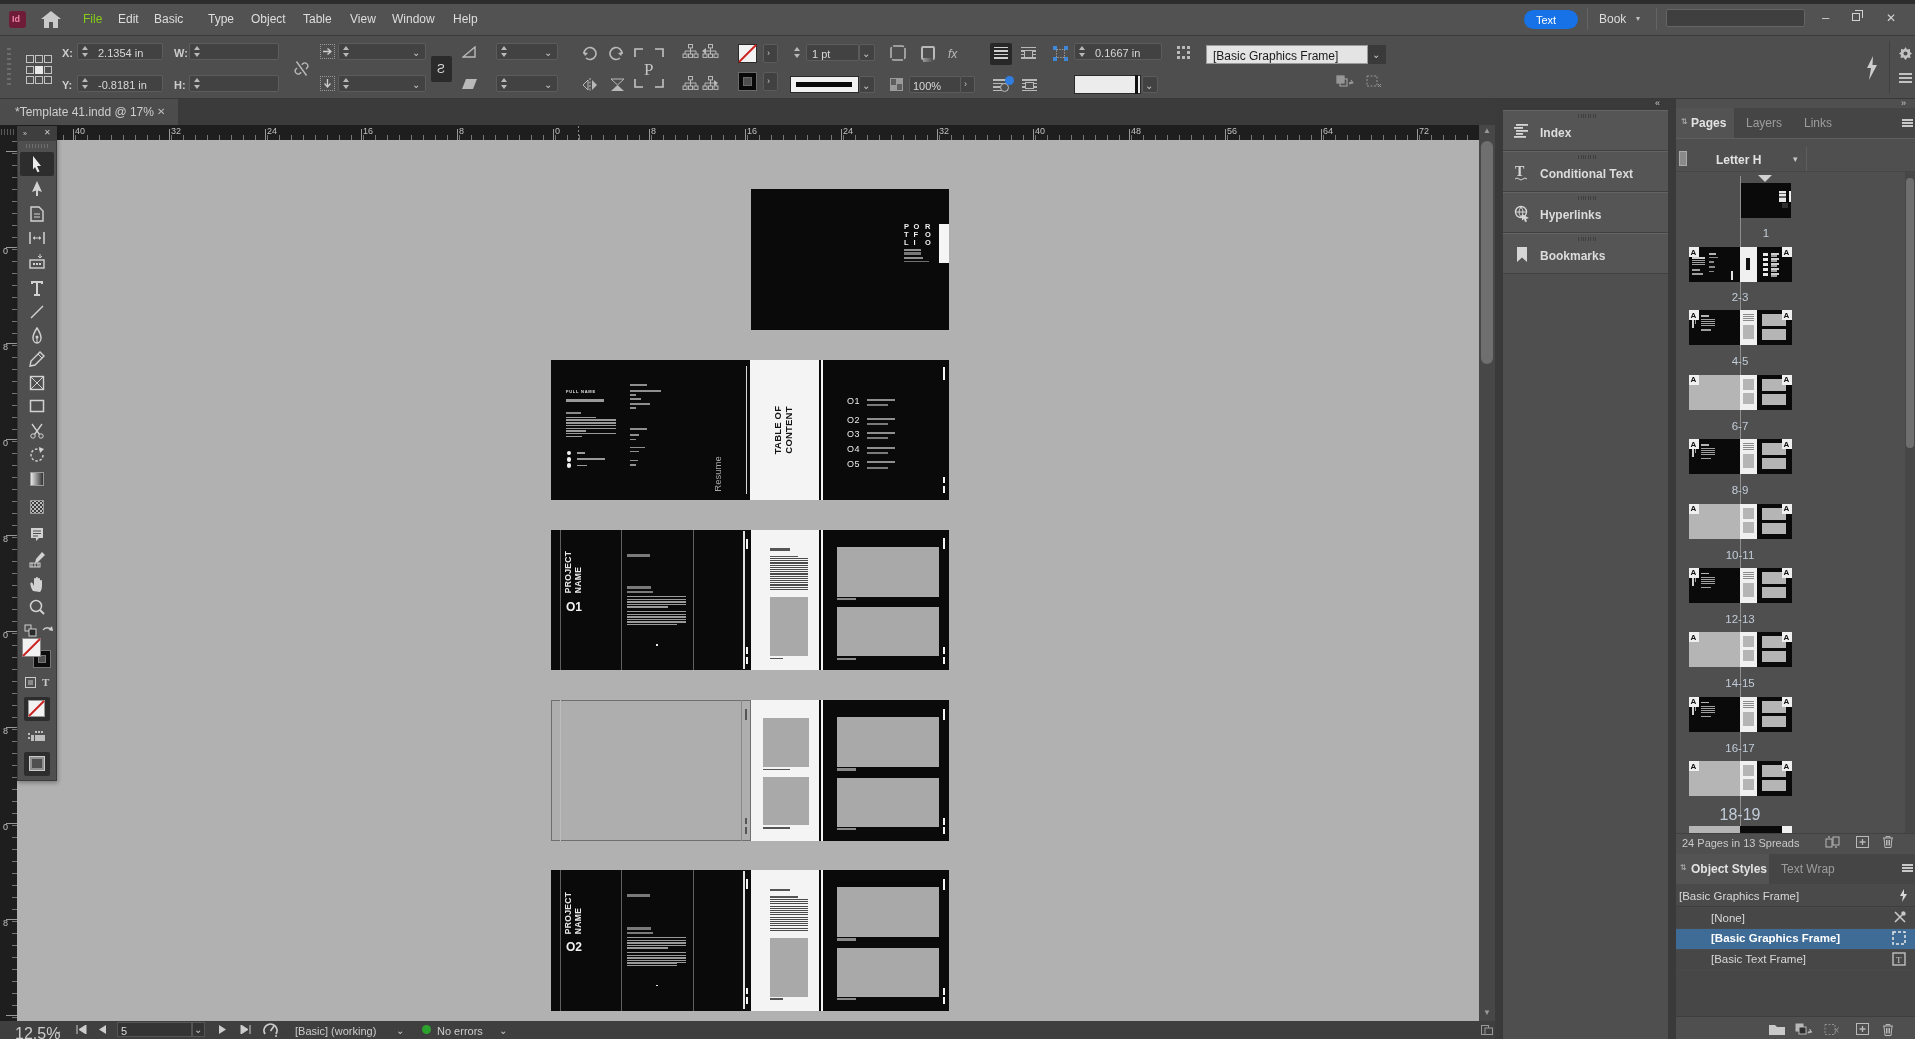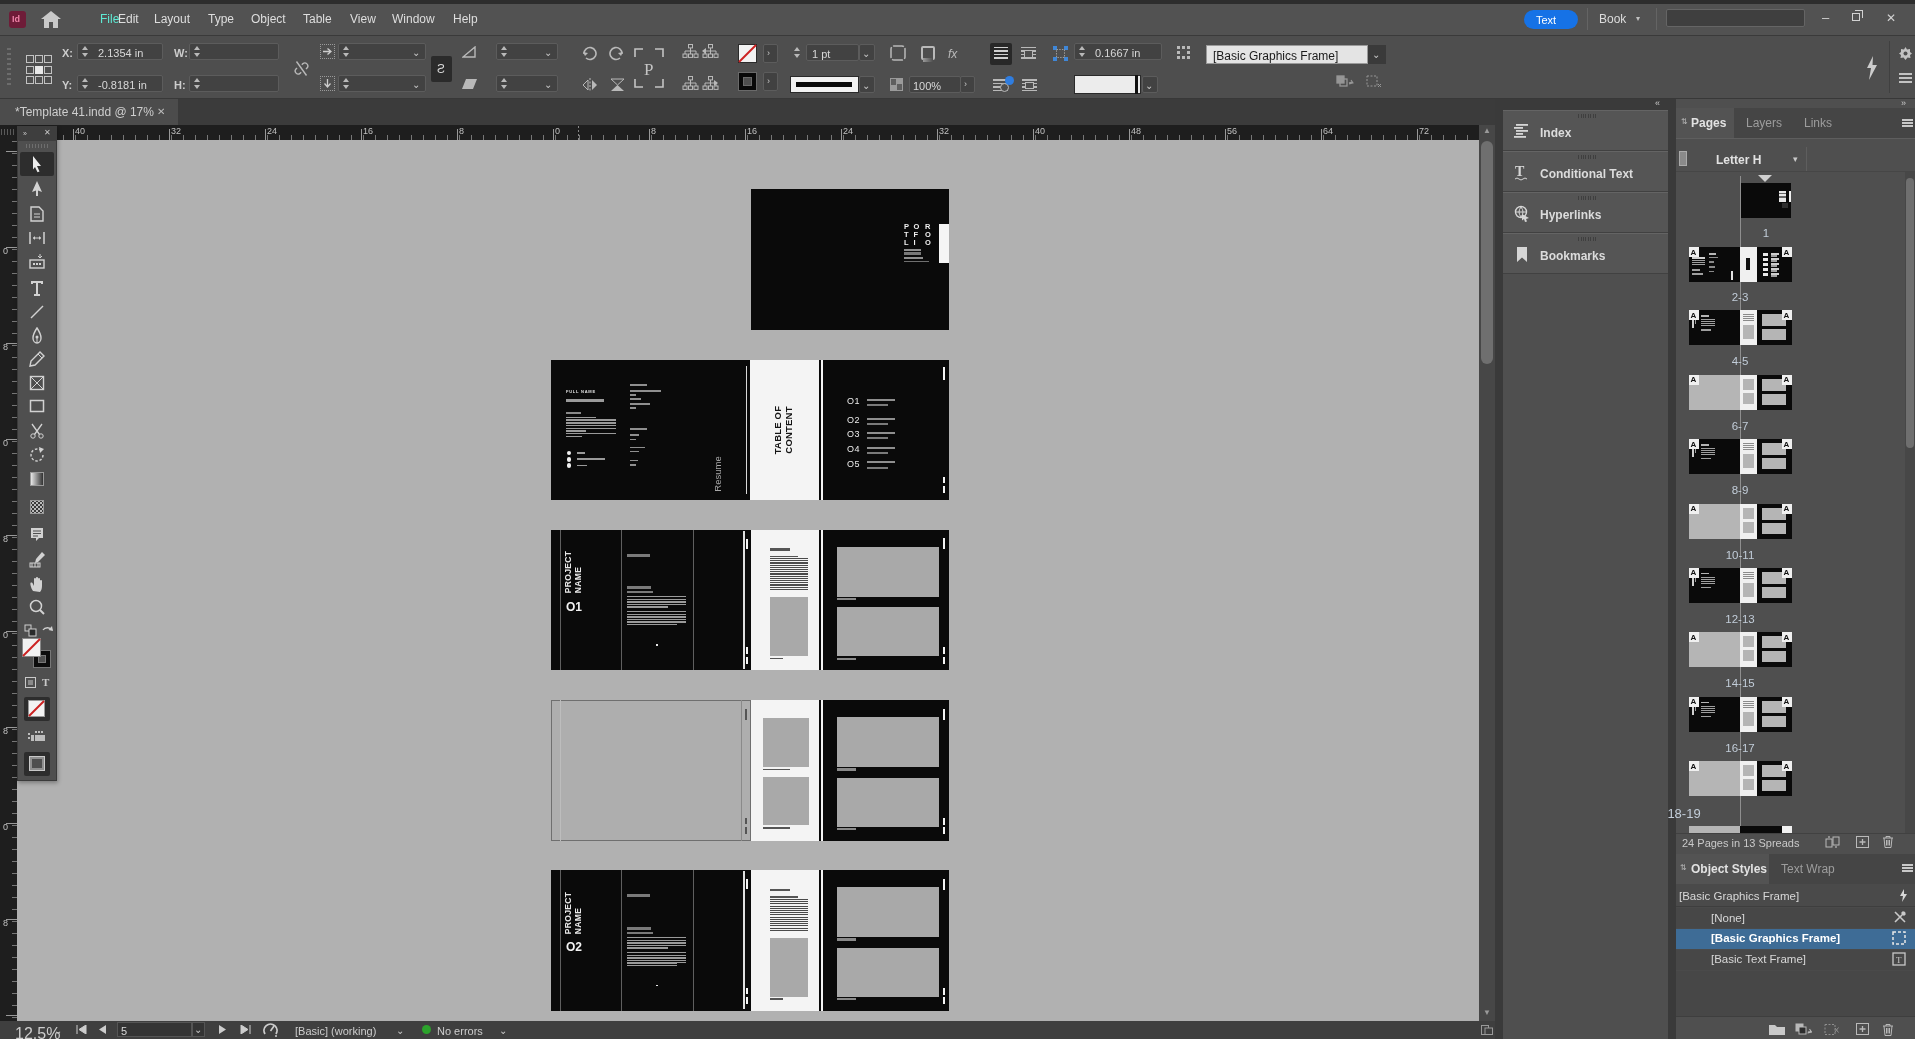--- a/index.html
+++ b/index.html
@@ -26,7 +26,7 @@
 <svg style="left:41px;top:11px" width="20" height="17" viewBox="0 0 20 17">
       <path d="M10 0 L20 8 L17 8 L17 17 L12 17 L12 11 L8 11 L8 17 L3 17 L3 8 L0 8 Z" fill="#c9c9c9"></path>
     </svg>
-<div class="tx" style="left:100px;top:13px;font-size:12px;color:#5eead4">File</div>
+<div class="tx" style="left:83px;top:13px;font-size:12px;color:#84cc16">File</div>
 <div class="tx" style="left:118px;top:13px;font-size:12px;color:#dedede">Edit</div>
 <div class="tx" style="left:154px;top:13px;font-size:12px;color:#dedede">Layout</div>
 <div class="tx" style="left:208px;top:13px;font-size:12px;color:#dedede">Type</div>

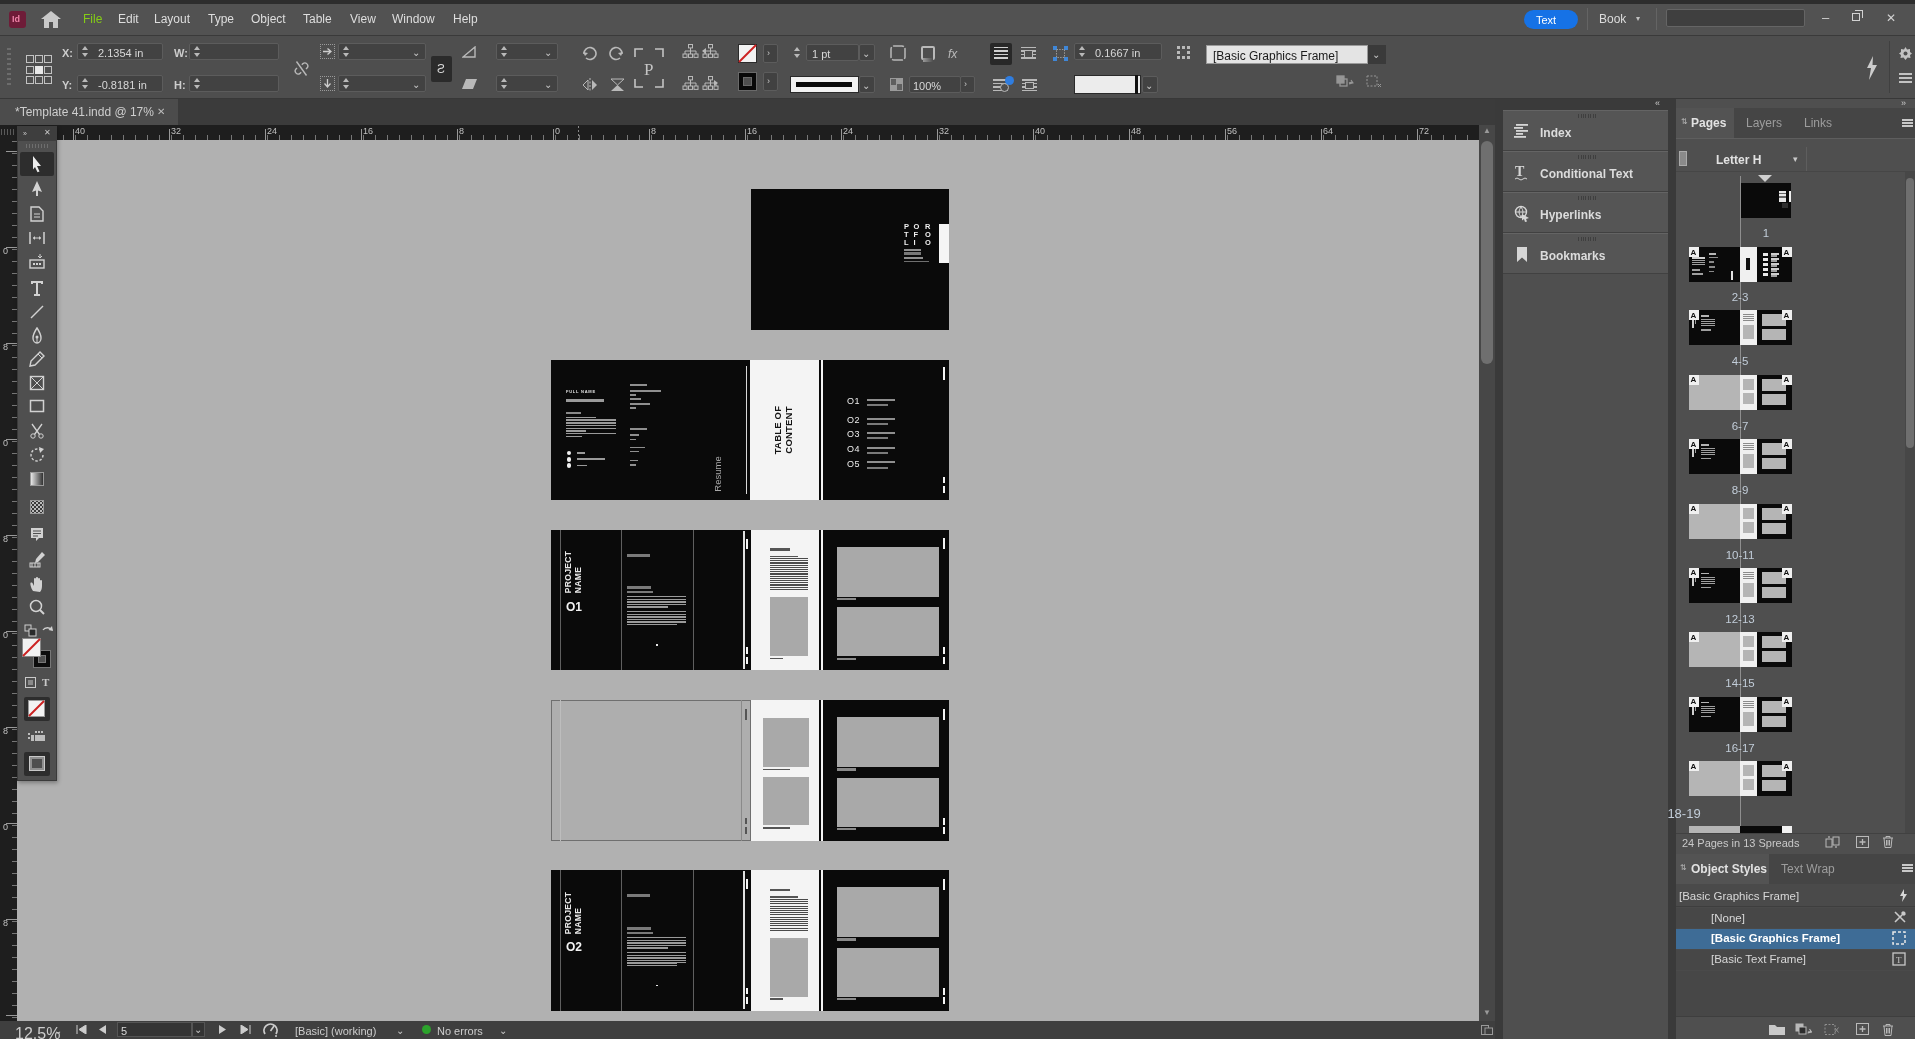--- a/index.html
+++ b/index.html
@@ -28,7 +28,7 @@
     </svg>
 <div class="tx" style="left:83px;top:13px;font-size:12px;color:#84cc16">File</div>
 <div class="tx" style="left:118px;top:13px;font-size:12px;color:#dedede">Edit</div>
-<div class="tx" style="left:154px;top:13px;font-size:12px;color:#dedede">Layout</div>
+<div class="tx" style="left:154px;top:13px;font-size:12px;color:#dedede">Basic</div>
 <div class="tx" style="left:208px;top:13px;font-size:12px;color:#dedede">Type</div>
 <div class="tx" style="left:251px;top:13px;font-size:12px;color:#dedede">Object</div>
 <div class="tx" style="left:303px;top:13px;font-size:12px;color:#dedede">Table</div>

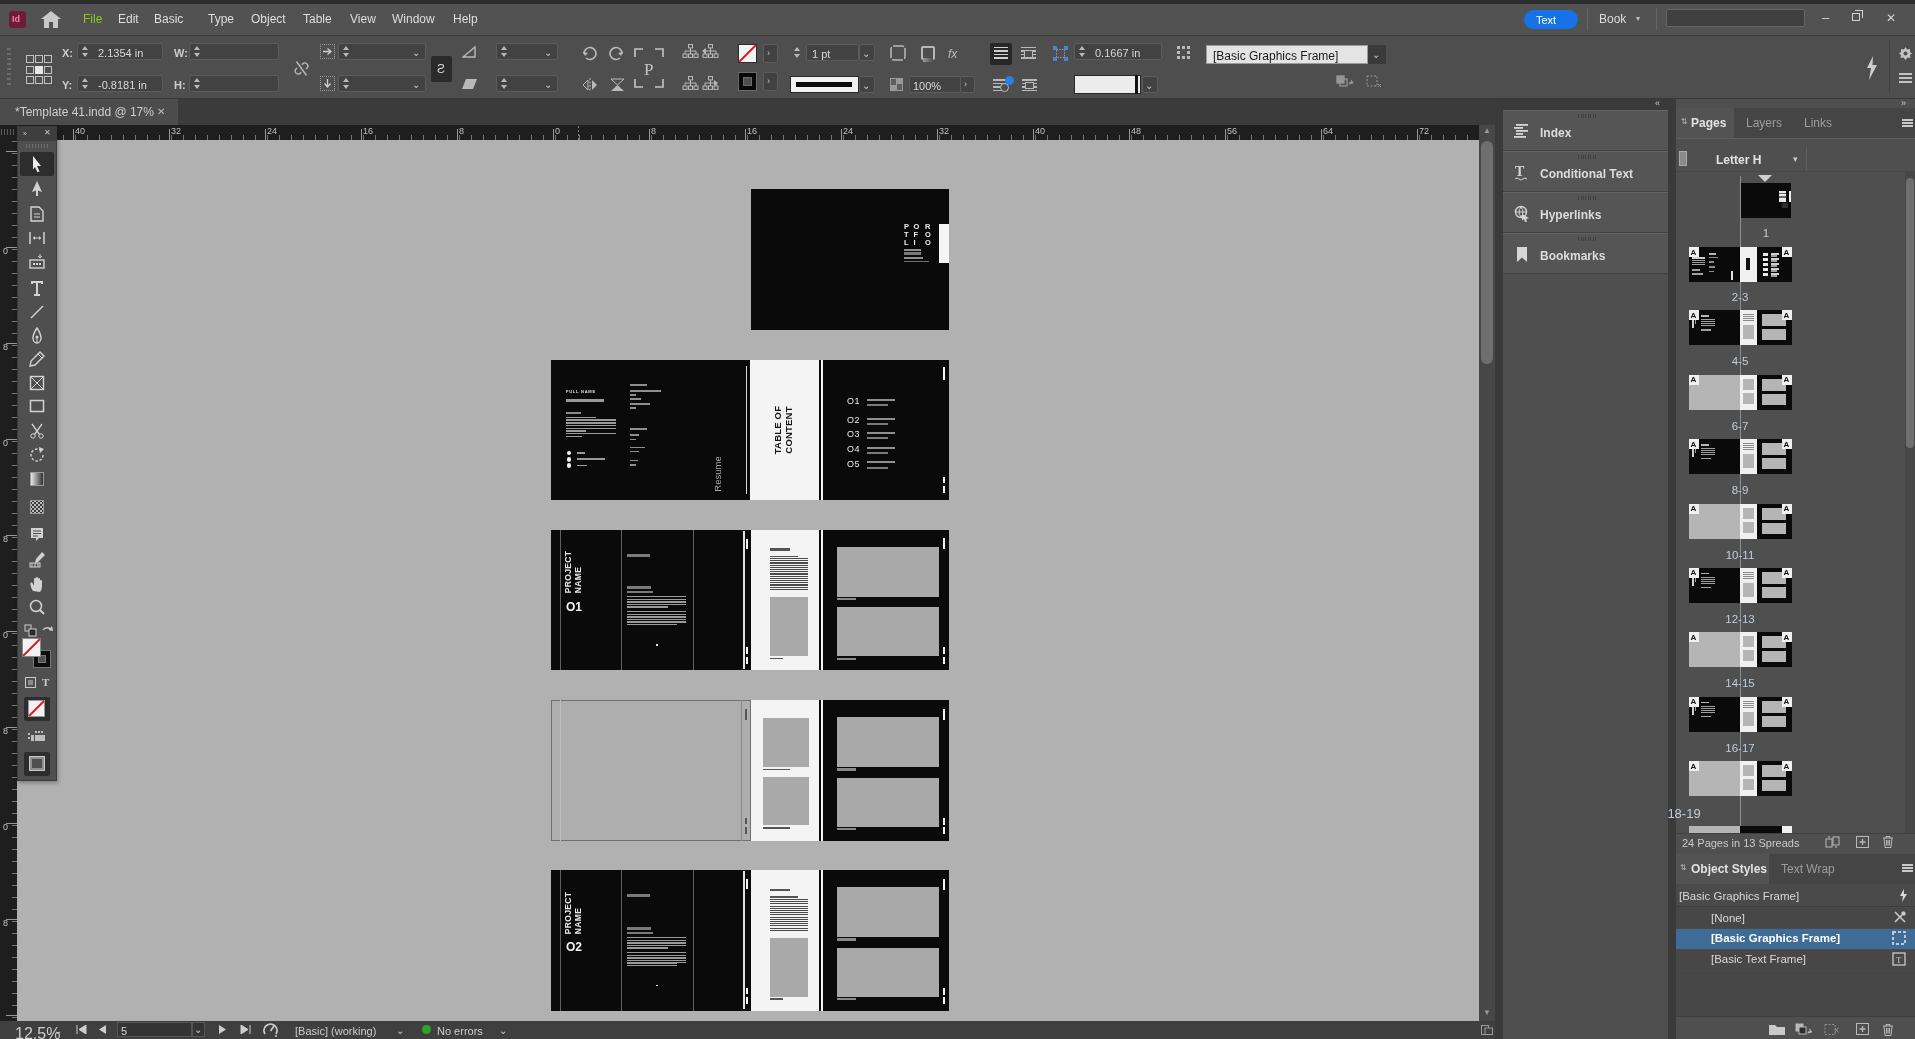--- a/index.html
+++ b/index.html
@@ -852,7 +852,7 @@
 <div class="tx" style="left:1740px;top:613.9000000000001px;transform:translateX(-50%);font-size:11.5px;color:#c2cdd9">12-13</div>
 <div class="tx" style="left:1740px;top:678.3000000000001px;transform:translateX(-50%);font-size:11.5px;color:#c2cdd9">14-15</div>
 <div class="tx" style="left:1740px;top:742.7px;transform:translateX(-50%);font-size:11.5px;color:#c2cdd9">16-17</div>
-<div class="tx" style="left:1684px;top:807.1px;transform:translateX(-50%);font-size:13px;color:#c2cdd9">18-19</div>
+<div class="tx" style="left:1740px;top:807.1px;transform:translateX(-50%);font-size:16px;color:#c2cdd9">18-19</div>
 
 <div class="a" style="left:1676px;top:833px;width:239px;height:20px;background:#4f4f4f;border-top:1px solid #414141"></div>
 <div class="tx" style="left:1682px;top:838px;font-size:11px;color:#c9c9c9">24 Pages in 13 Spreads</div>

